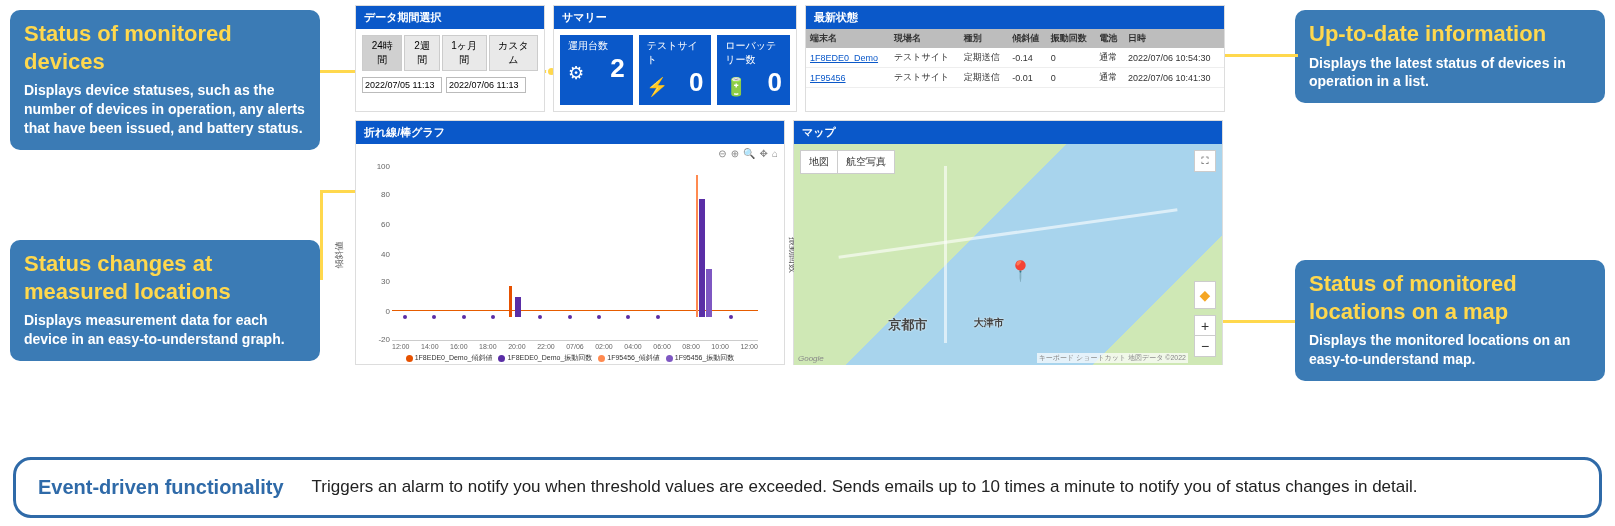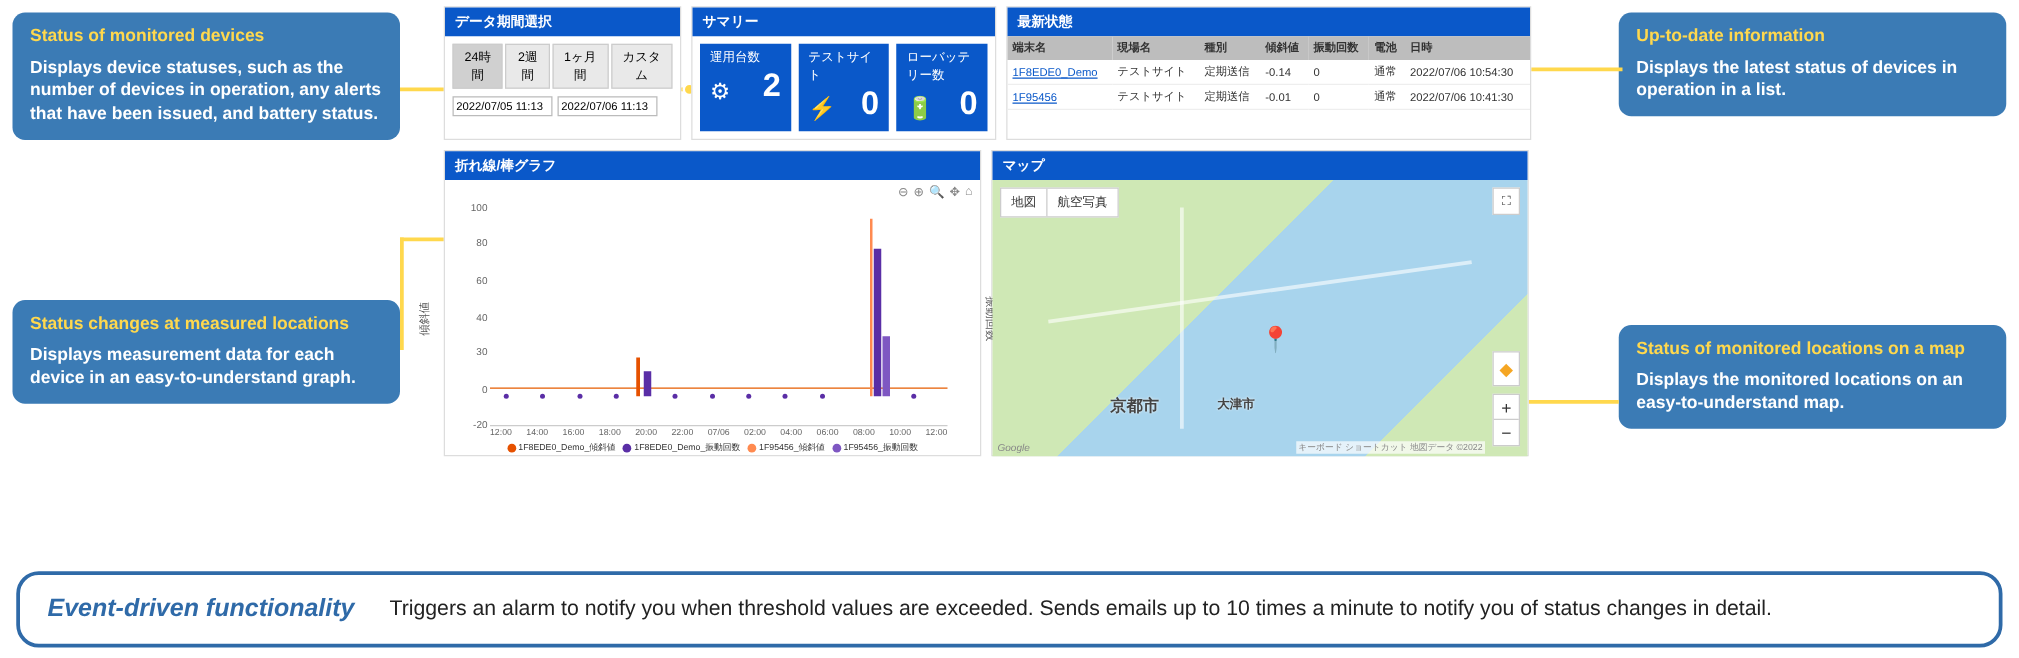--- a/index.html
+++ b/index.html
@@ -7,7 +7,7 @@
 
   
   .callout { position: absolute; background: #3b7bb5; color: #fff; border-radius: 10px; padding: 10px 14px 12px 14px; width: 310px; }
-  .callout h3 { color: #ffd84d; font-size: 14px; font-weight: 700; margin-bottom: 6px; line-height: 1.25; }
+  .callout h3 { color: #ffd84d; font-size: 22px; font-weight: 700; margin-bottom: 6px; line-height: 1.25; }
   .callout p { font-size: 14px; font-weight: 600; line-height: 1.35; }
   .callout.left { left: 10px; }
   .callout.right { right: 10px; }

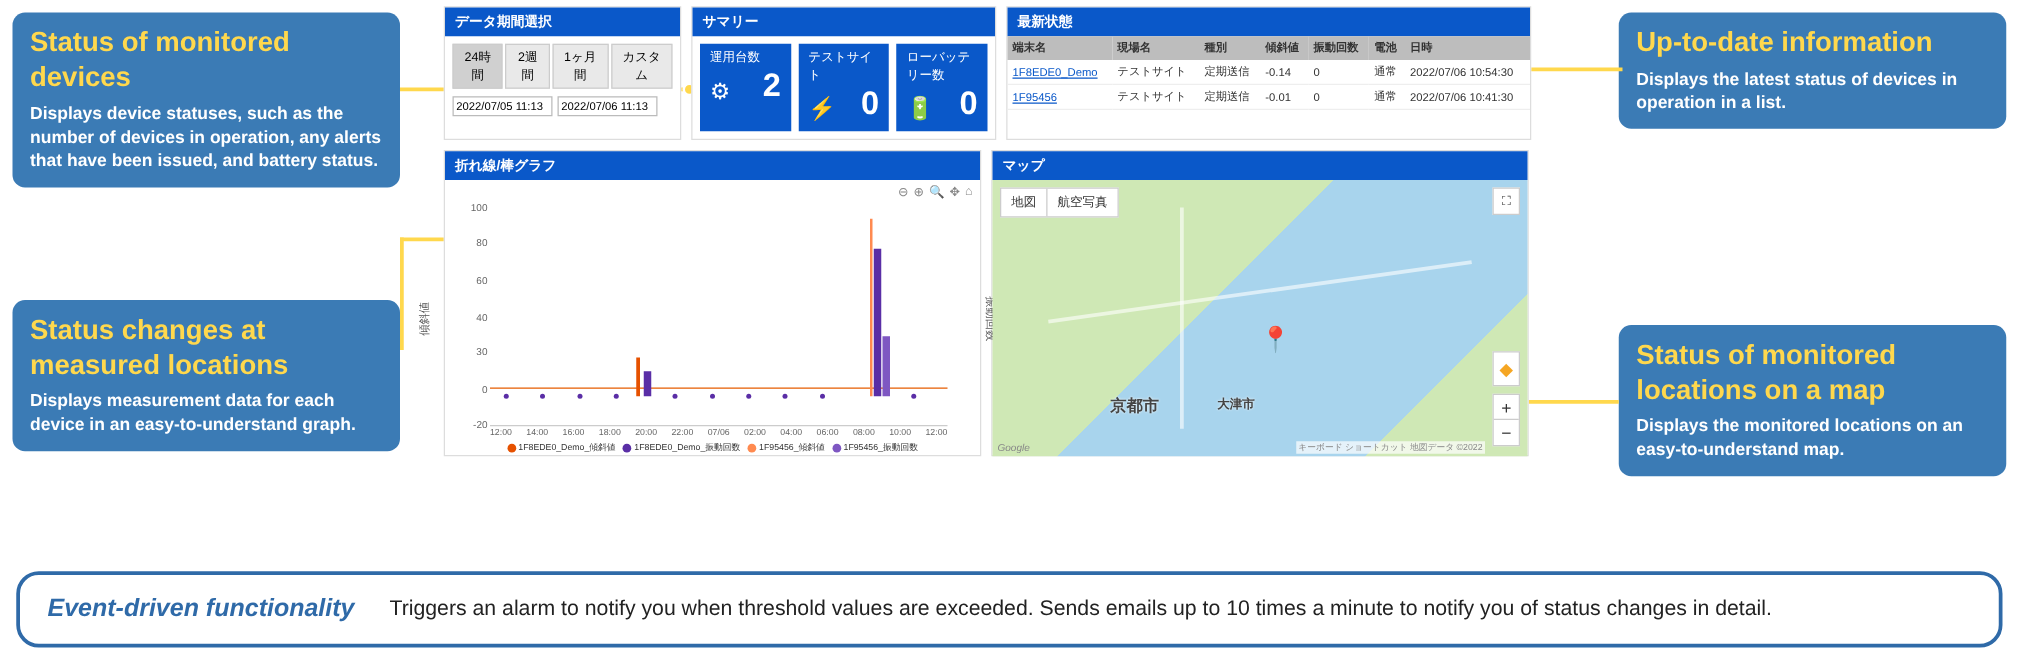--- a/index.html
+++ b/index.html
@@ -83,7 +83,7 @@
 
   
   .event-box { position: absolute; left: 13px; right: 13px; bottom: 8px; border: 3px solid #2f6aa8; border-radius: 18px; padding: 16px 22px; display: flex; align-items: center; gap: 28px; }
-  .event-box h3 { color: #2f6aa8; font-size: 20px; font-weight: 700; white-space: nowrap; font-style: italic; }
+  .event-box h3 { color: #2f6aa8; font-size: 20px; font-weight: 700; white-space: nowrap; }
   .event-box p { font-size: 17px; color: #222; line-height: 1.35; }
 
   

